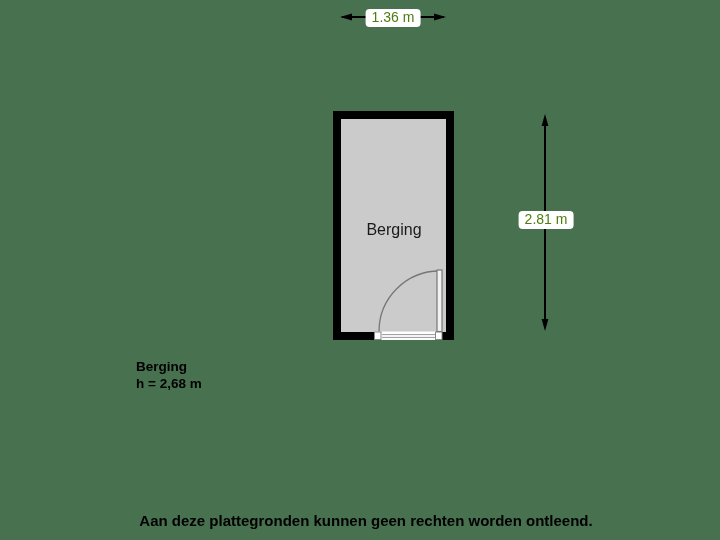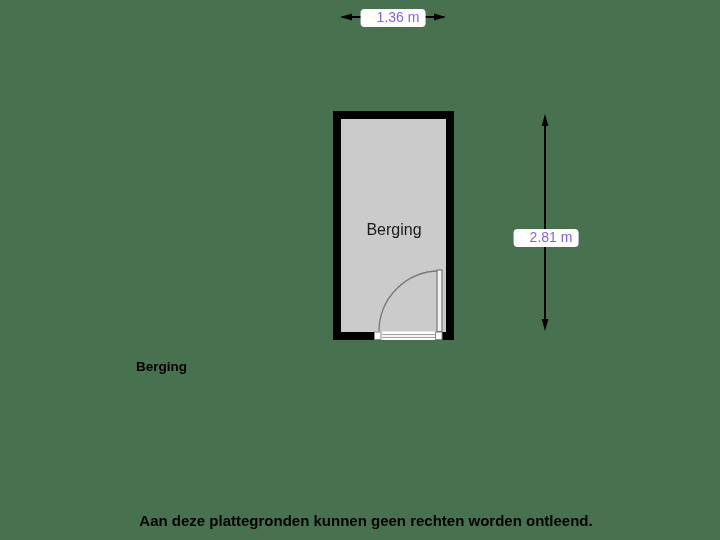--- a/index.html
+++ b/index.html
@@ -23,10 +23,10 @@
     position: absolute;
     transform: translate(-50%, -50%);
     background: #ffffff;
-    color: #8b5cf6;
+    color: #4d7c0f;
     font-size: 14px;
     line-height: 15px;
-    padding: 1px 6px 2px 16px;
+    padding: 1px 6px 2px 6px;
     border-radius: 4px;
     white-space: nowrap;
   }

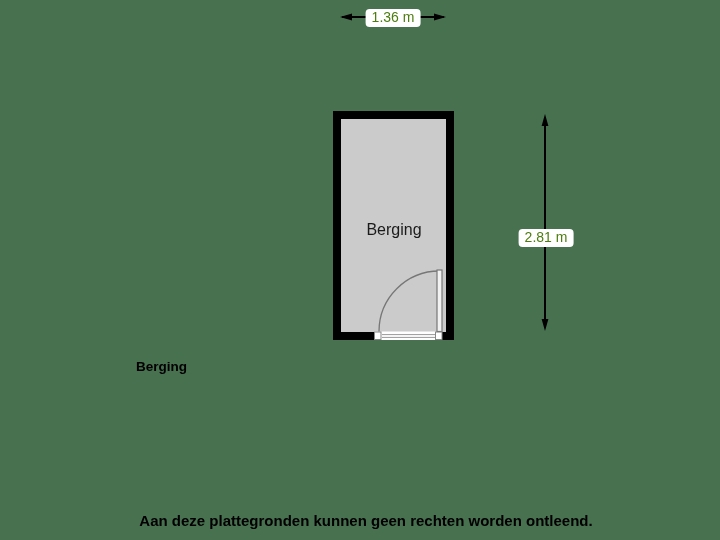--- a/index.html
+++ b/index.html
@@ -31,7 +31,7 @@
     white-space: nowrap;
   }
   .dim-top   { left: 393px; top: 18px; }
-  .dim-right { left: 546px; top: 238px; }
+  .dim-right { left: 546px; top: 220px; }
   .room-label {
     position: absolute;
     left: 394px;

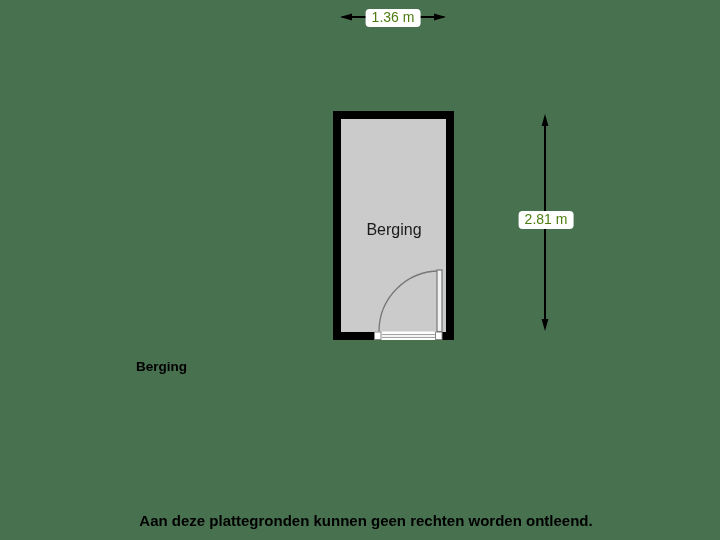--- a/index.html
+++ b/index.html
@@ -109,6 +109,7 @@
 
   <div class="legend">
     <div>Berging</div>
+    <div>h = 2,68 m</div>
   </div>
 
   <div class="disclaimer">Aan deze plattegronden kunnen geen rechten worden ontleend.</div>

